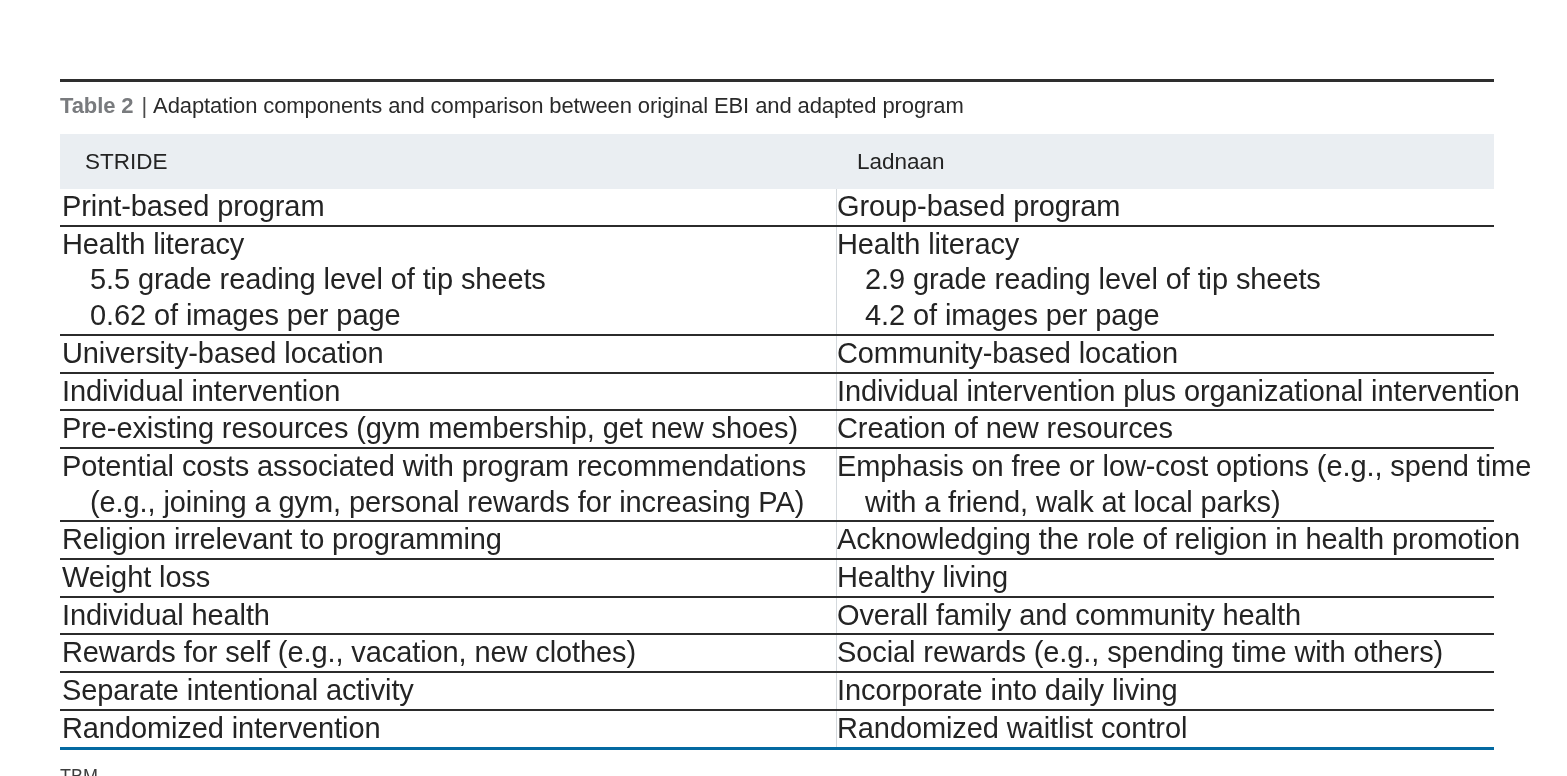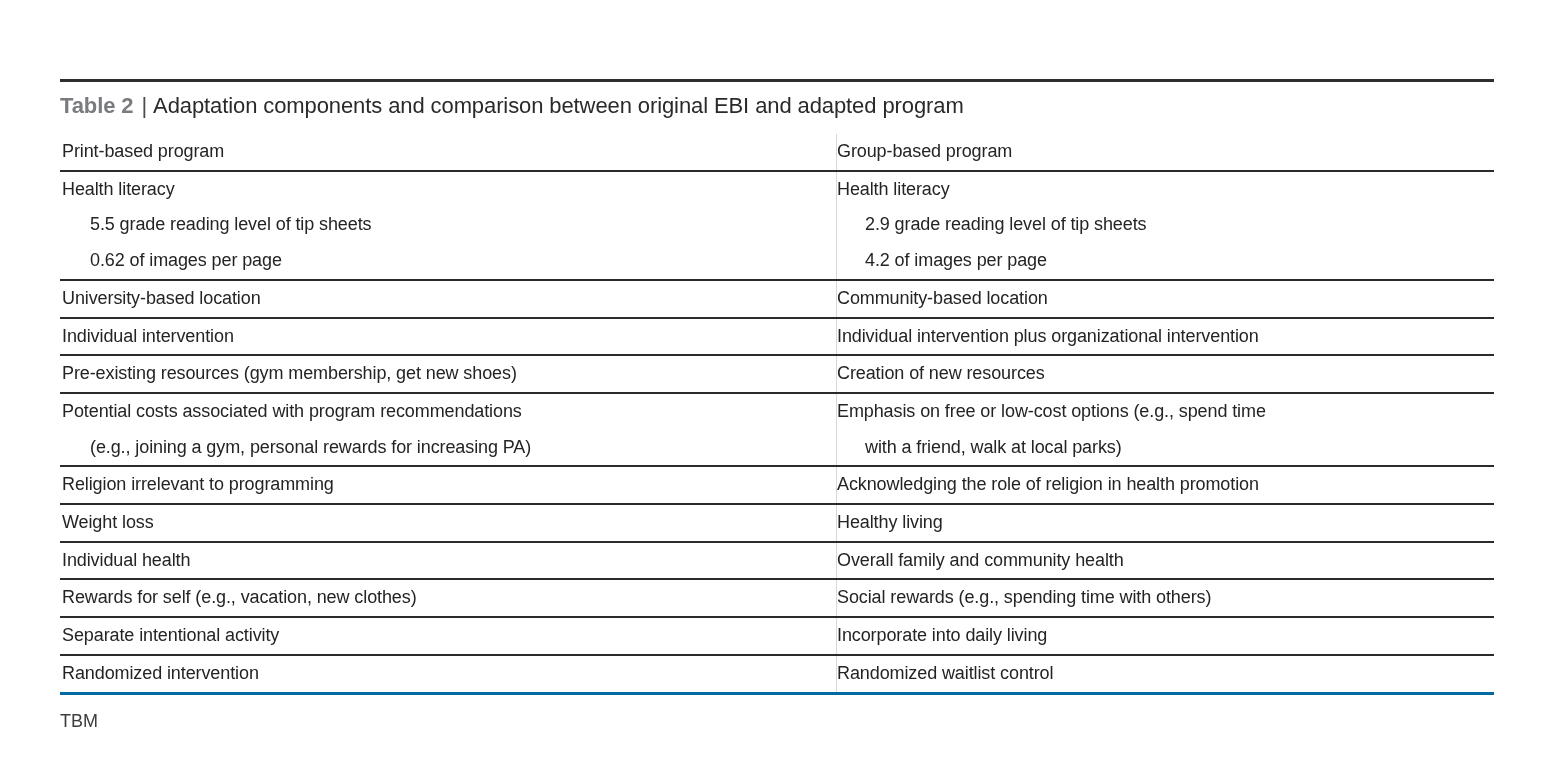--- a/index.html
+++ b/index.html
@@ -111,6 +111,10 @@
       <span class="tbl-num">Table 2</span><span class="sep">|</span><span>Adaptation components and comparison between original EBI and adapted program</span>
     </div>
 
+    <div class="header-band">
+      <div class="header-cell left">STRIDE</div>
+      <div class="header-cell right">Ladnaan</div>
+    </div>
 
     <div>
         <div class="row">

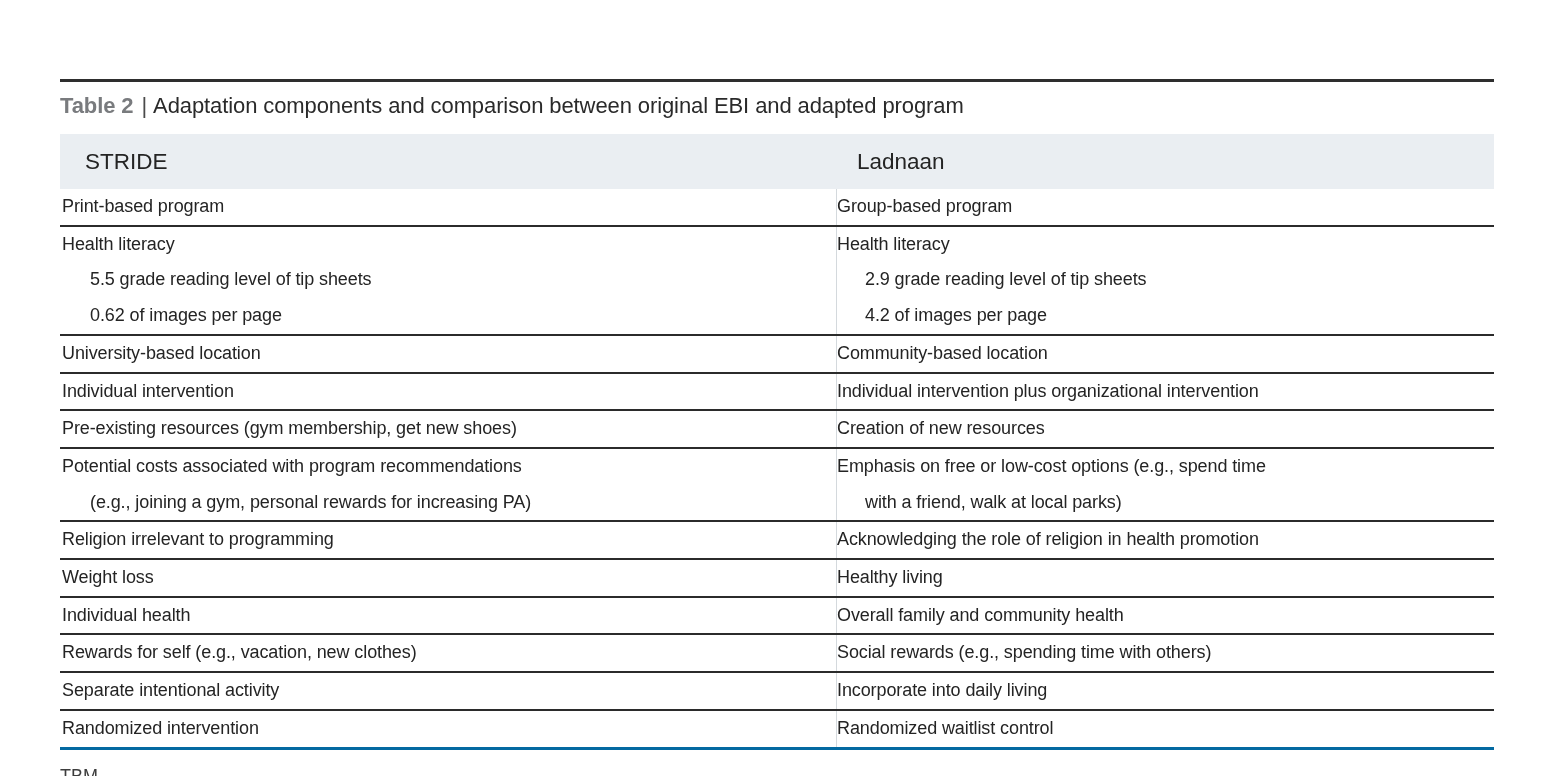--- a/index.html
+++ b/index.html
@@ -72,7 +72,7 @@
   }
   .cell {
     box-sizing: border-box;
-    font-size: 18px;
+    font-size: 29px;
     color: #242424;
     letter-spacing: -0.1px;
   }

